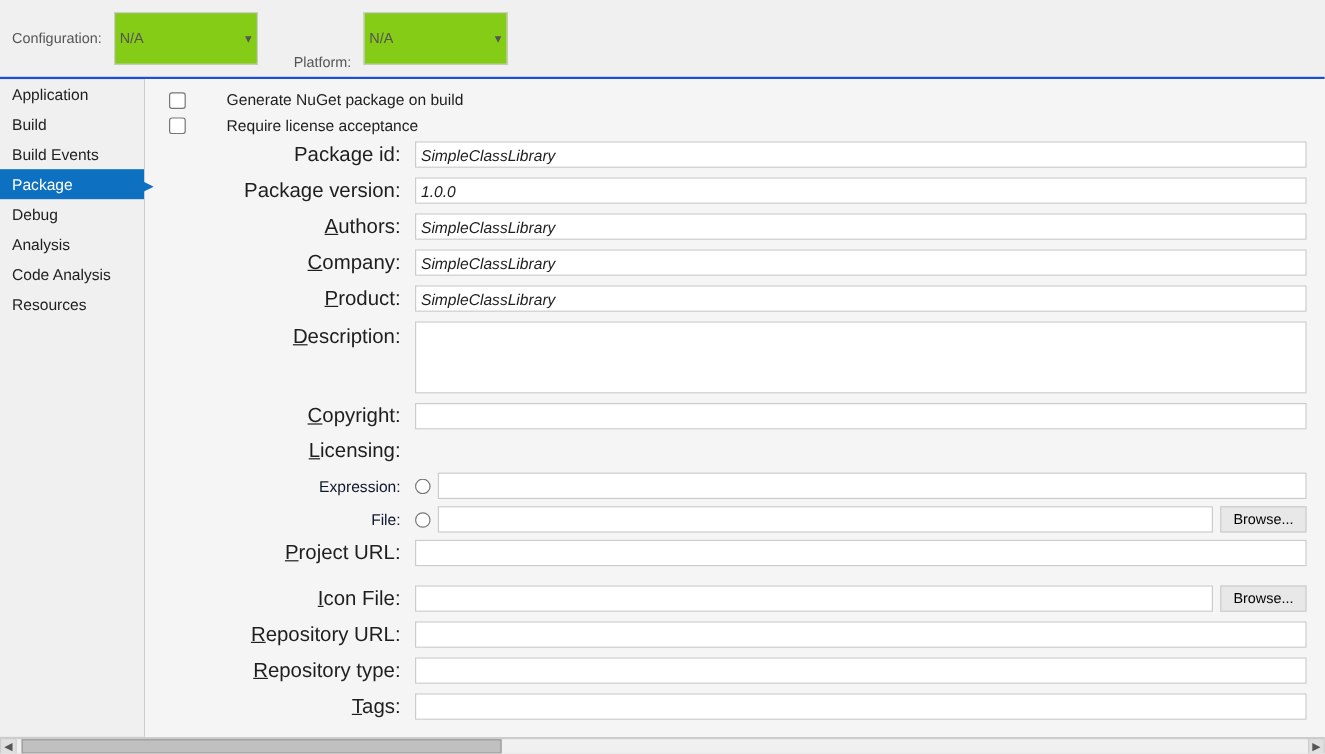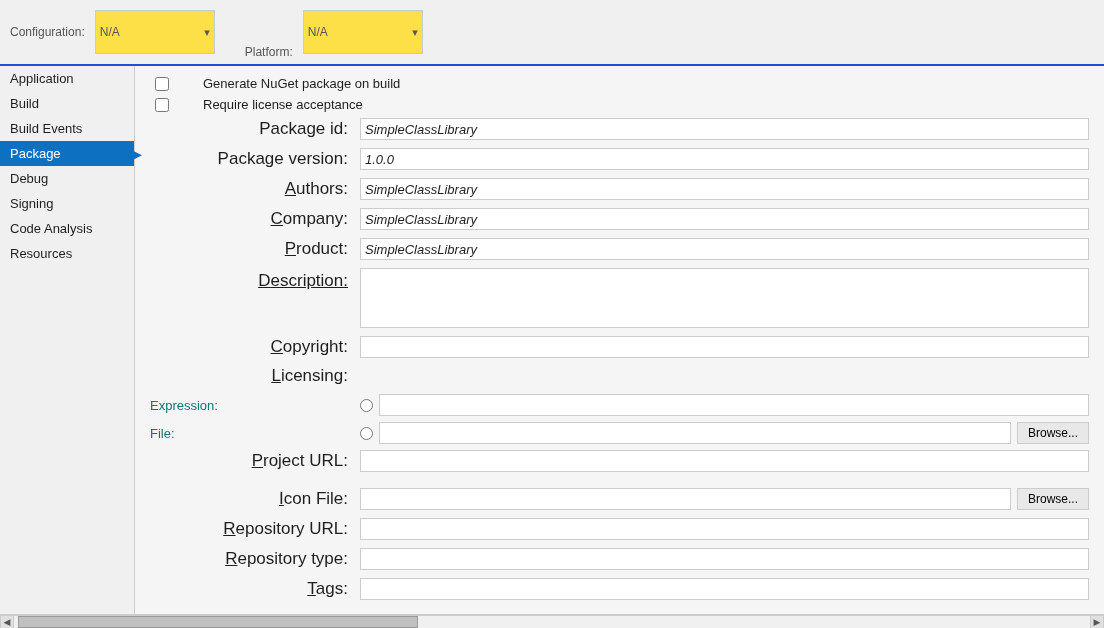--- a/index.html
+++ b/index.html
@@ -29,7 +29,7 @@
     .top-bar select {
       font-size: 12px;
       padding: 14px 4px;
-      background: #fde047;
+      background: #84cc16;
       border: 1px solid #ccc;
       color: #555;
       width: 120px;

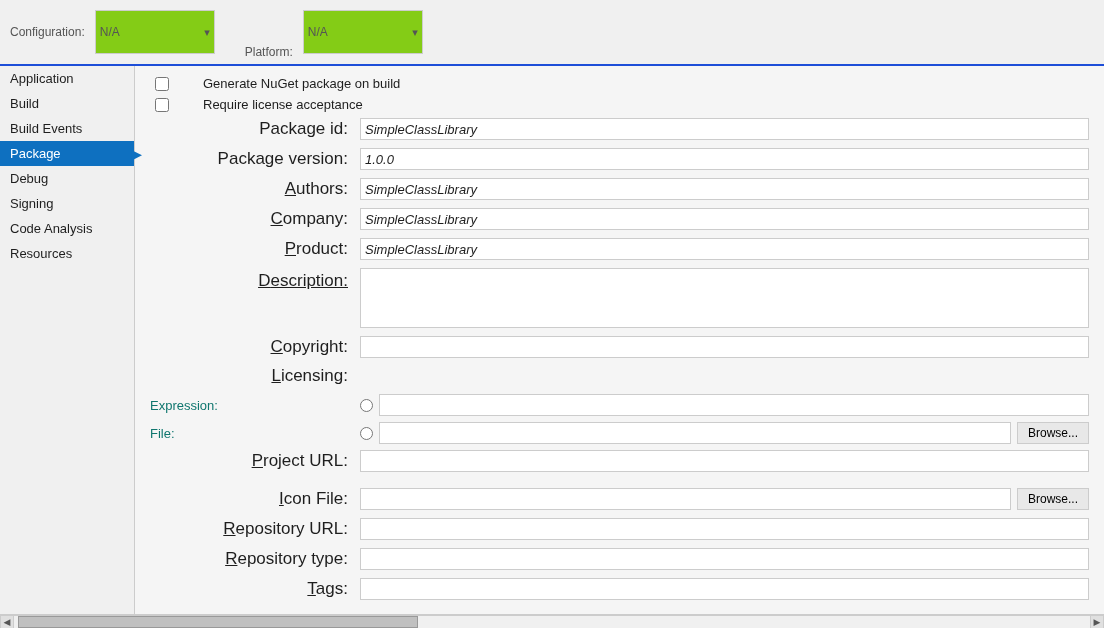--- a/index.html
+++ b/index.html
@@ -58,7 +58,7 @@
       overflow: hidden;
     }
     .sidebar {
-      width: 135px;
+      width: 121px;
       background: #f0f0f0;
       border-right: 1px solid #ccc;
       padding-top: 0;

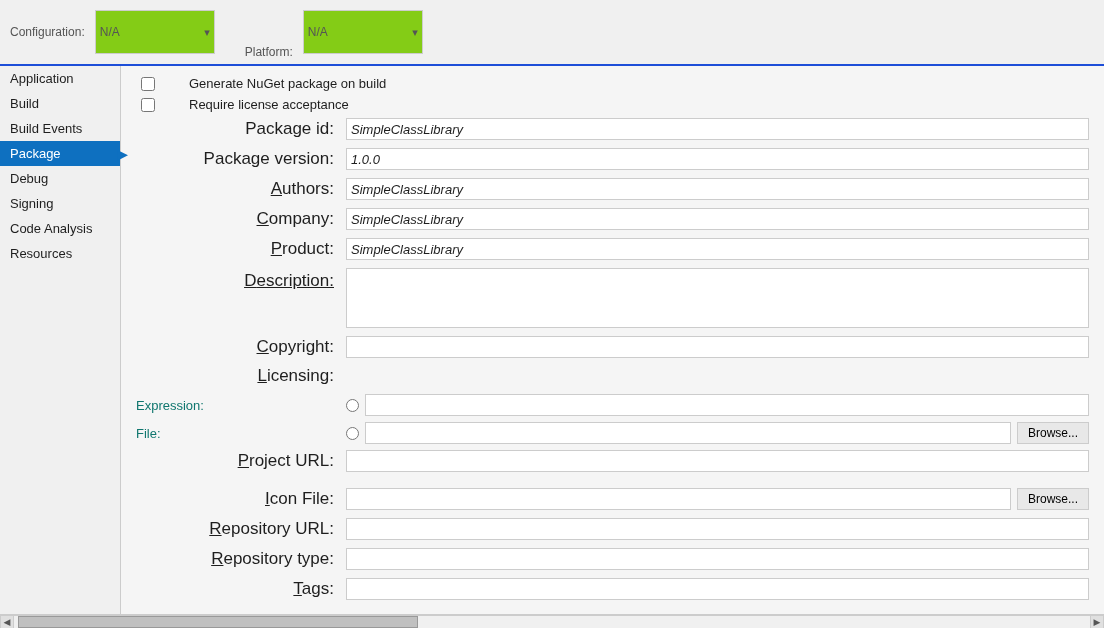--- a/index.html
+++ b/index.html
@@ -257,7 +257,7 @@
       <span>Debug</span>
     </div>
     <div class="sidebar-item">
-      <span>Signing</span>
+      <span>Analysis</span>
     </div>
     <div class="sidebar-item">
       <span>Code Analysis</span>

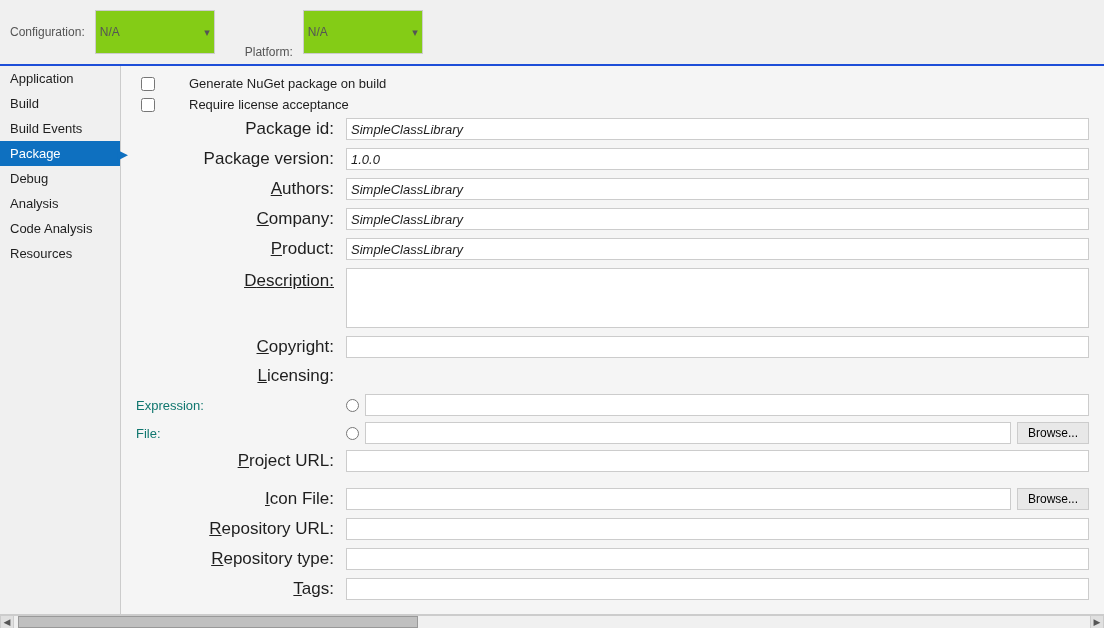--- a/index.html
+++ b/index.html
@@ -304,7 +304,7 @@
     </div>
 
     <div class="form-row" style="align-items:flex-start;">
-      <div class="form-label" style="padding-top:3px;text-decoration:underline;"><span>D</span>escription:</div>
+      <div class="form-label" style="padding-top:3px;"><span>D</span>escription:</div>
       <textarea class="description-textarea" style=""></textarea>
     </div>
 

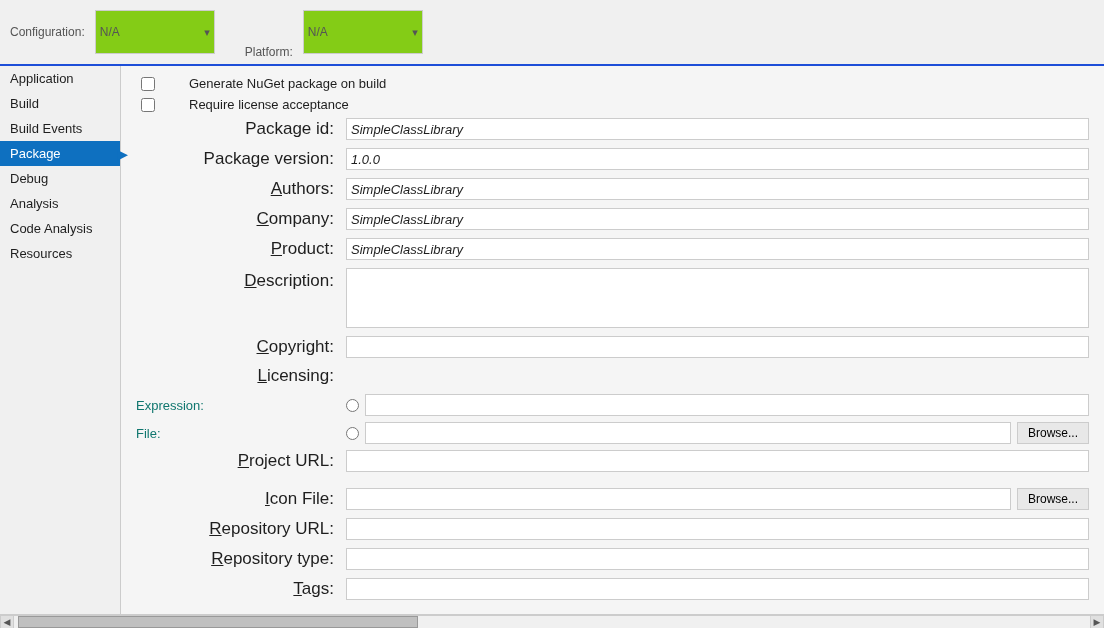--- a/index.html
+++ b/index.html
@@ -161,9 +161,9 @@
     }
     .radio-row .radio-label {
       width: 210px;
-      text-align: left;
+      text-align: right;
       padding-right: 12px;
-      color: #0f766e;
+      color: #0f172a;
       font-size: 13px;
       flex-shrink: 0;
     }

